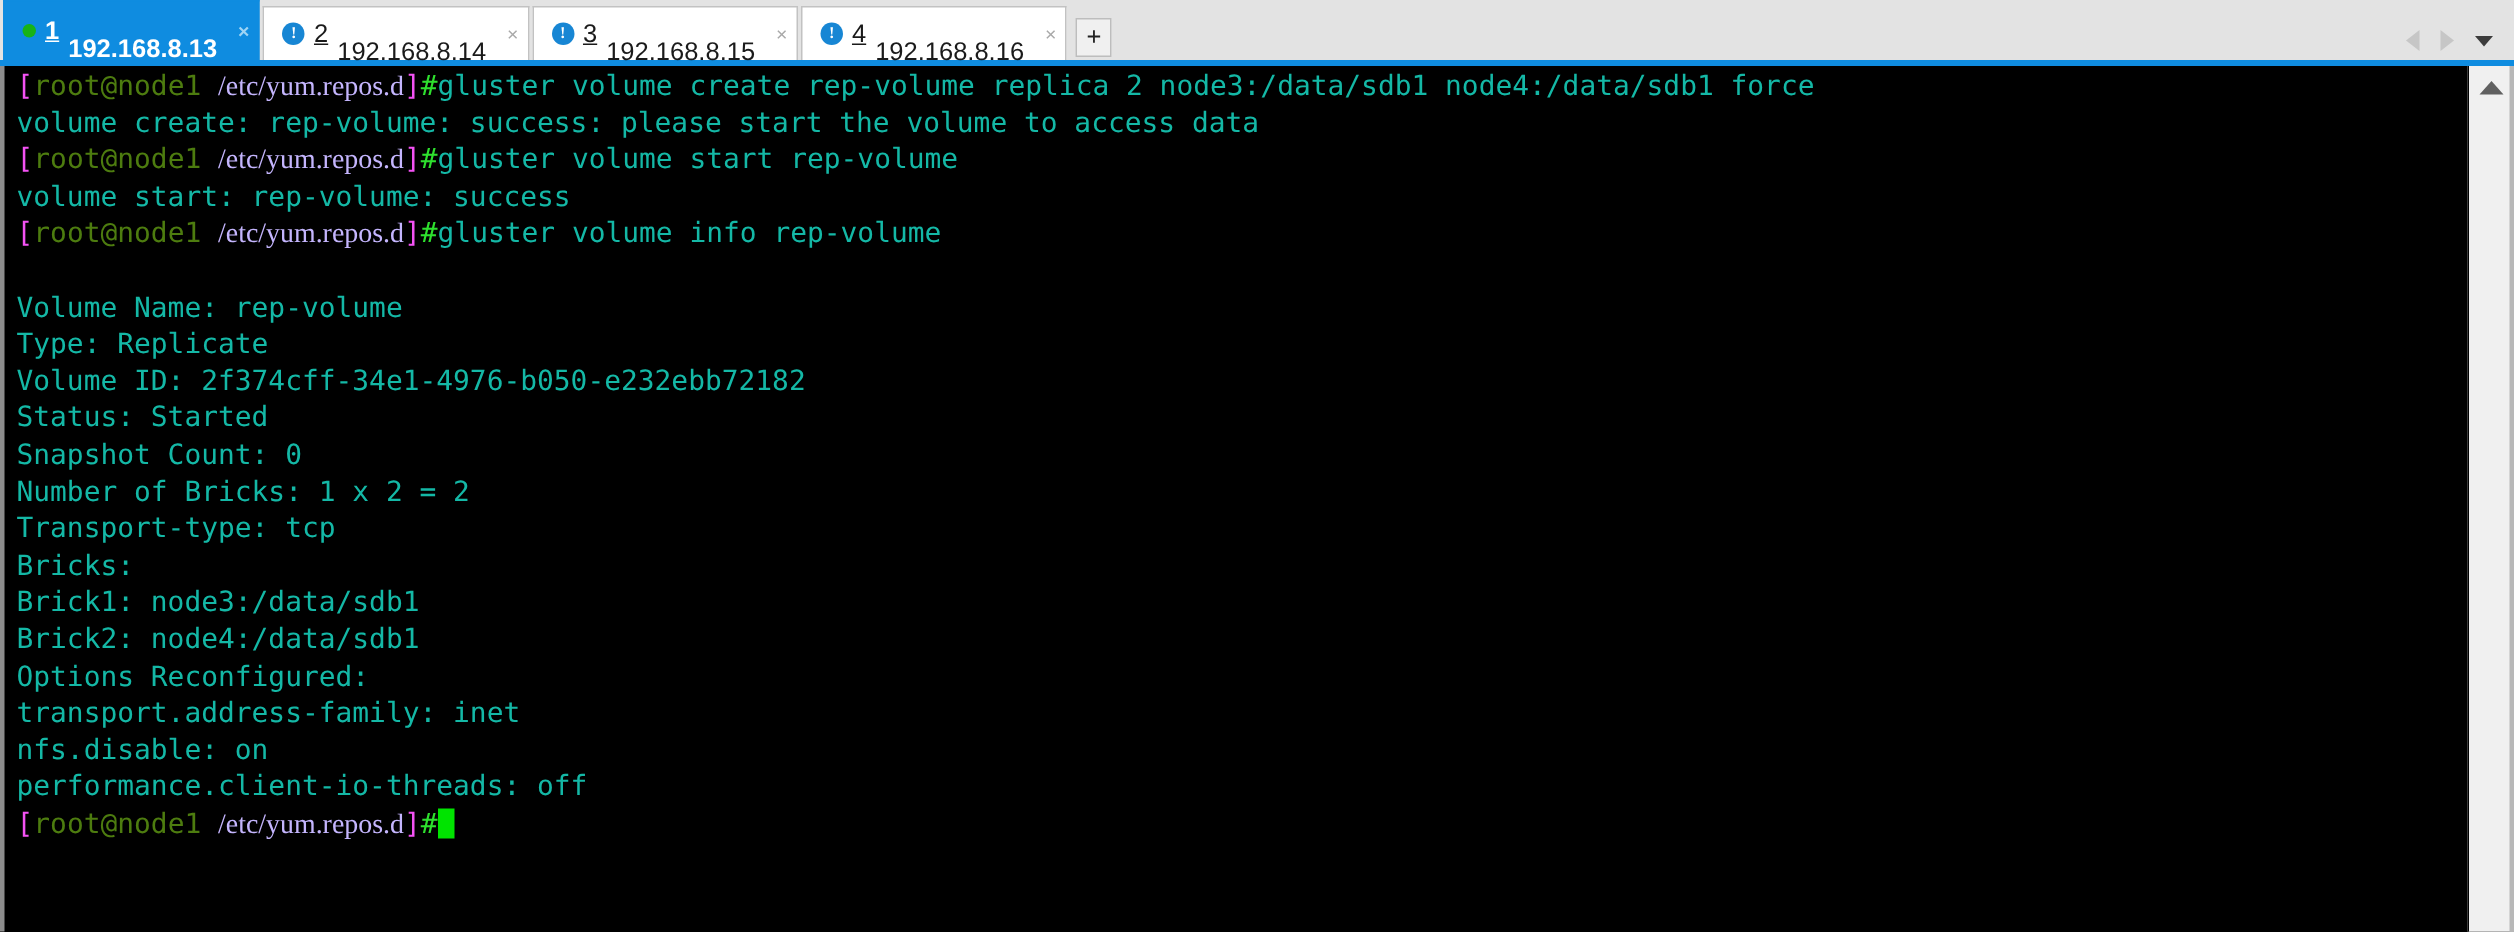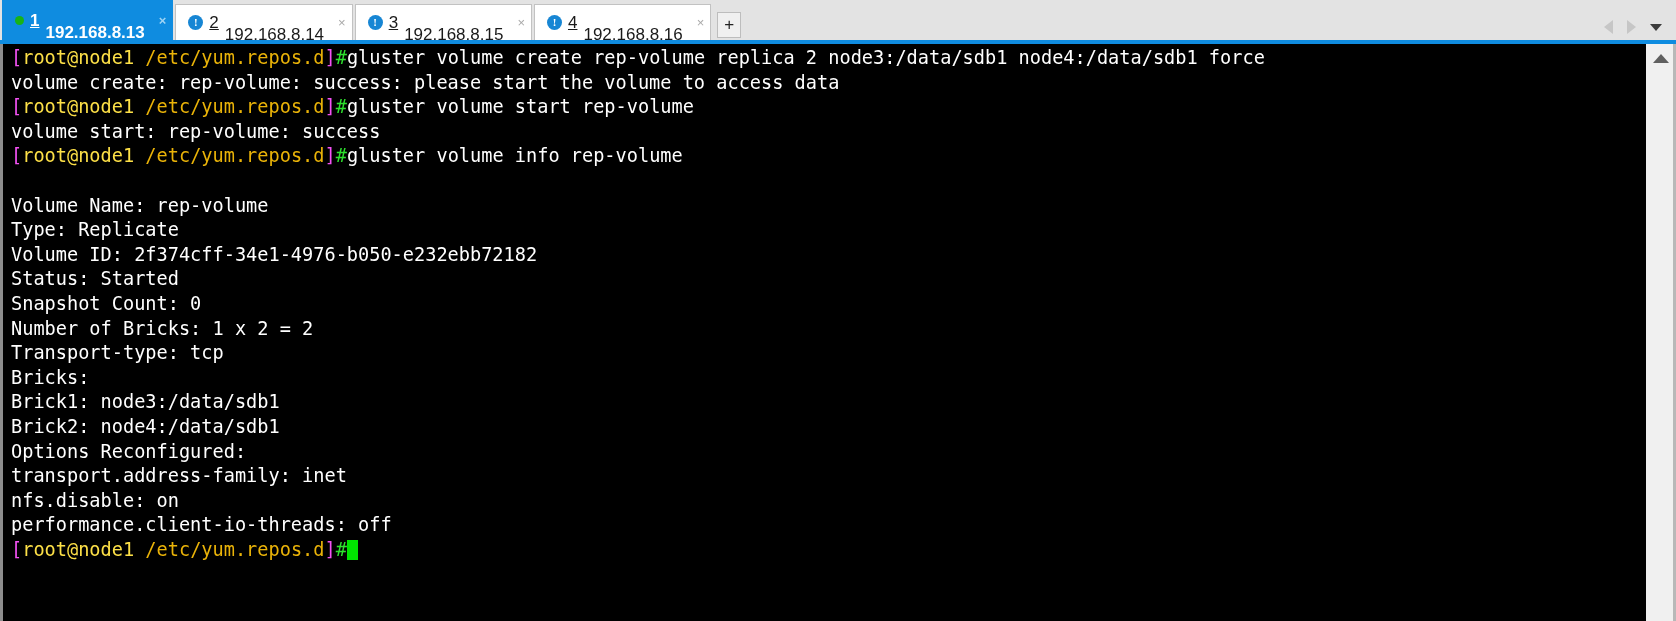--- a/index.html
+++ b/index.html
@@ -155,7 +155,7 @@
   }
   .line { white-space: pre; height: 24.6px; }
   .c-bracket { color: #f452f4; }
-  .c-user    { color: #fde047; }
+  .c-user    { color: #4d7c0f; }
   .c-path    { color: #eab308; }
   .c-hash    { color: #2ee02e; }
   .c-out     { color: #ffffff; }

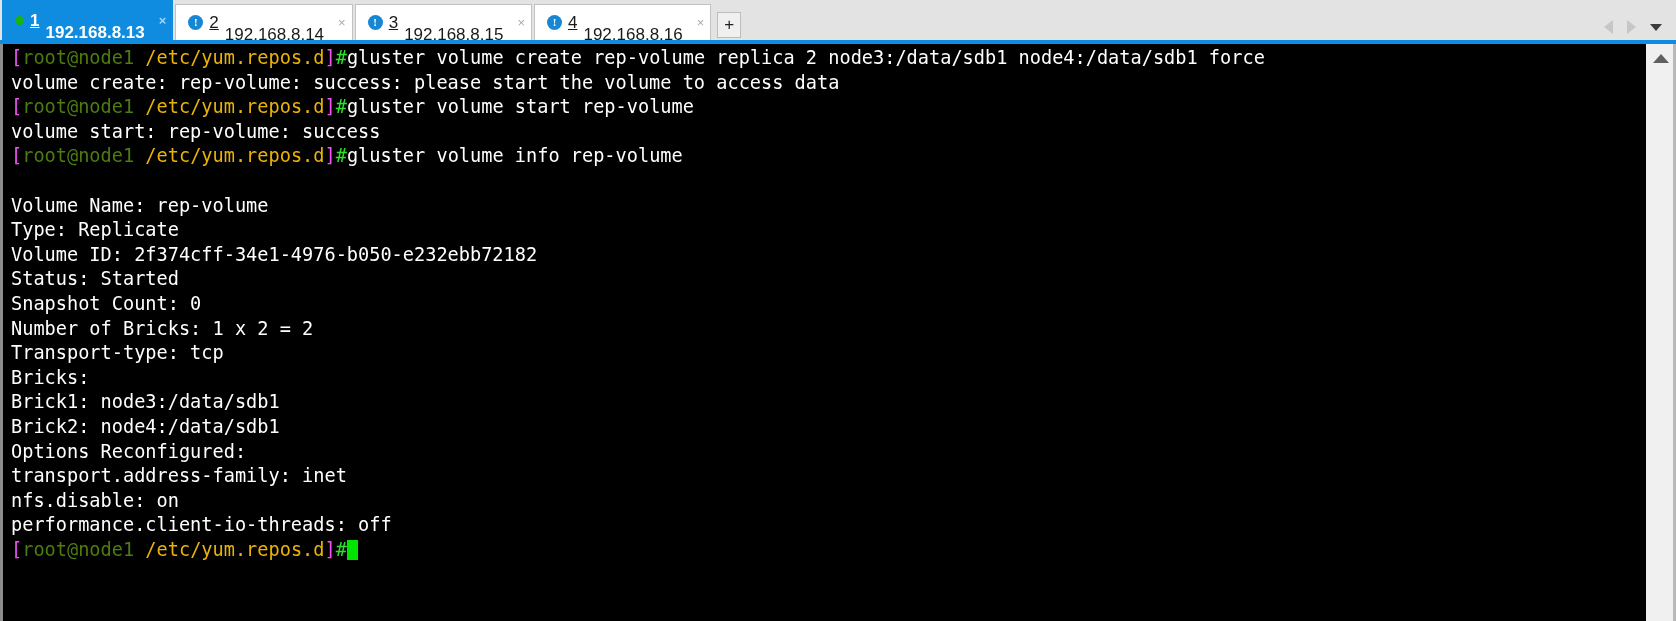--- a/index.html
+++ b/index.html
@@ -156,7 +156,7 @@
   .line { white-space: pre; height: 24.6px; }
   .c-bracket { color: #f452f4; }
   .c-user    { color: #4d7c0f; }
-  .c-path    { color: #eab308; }
+  .c-path    { color: #c4b5fd; font-family: Liberation Serif, serif; }
   .c-hash    { color: #2ee02e; }
   .c-out     { color: #ffffff; }
   .cursor {

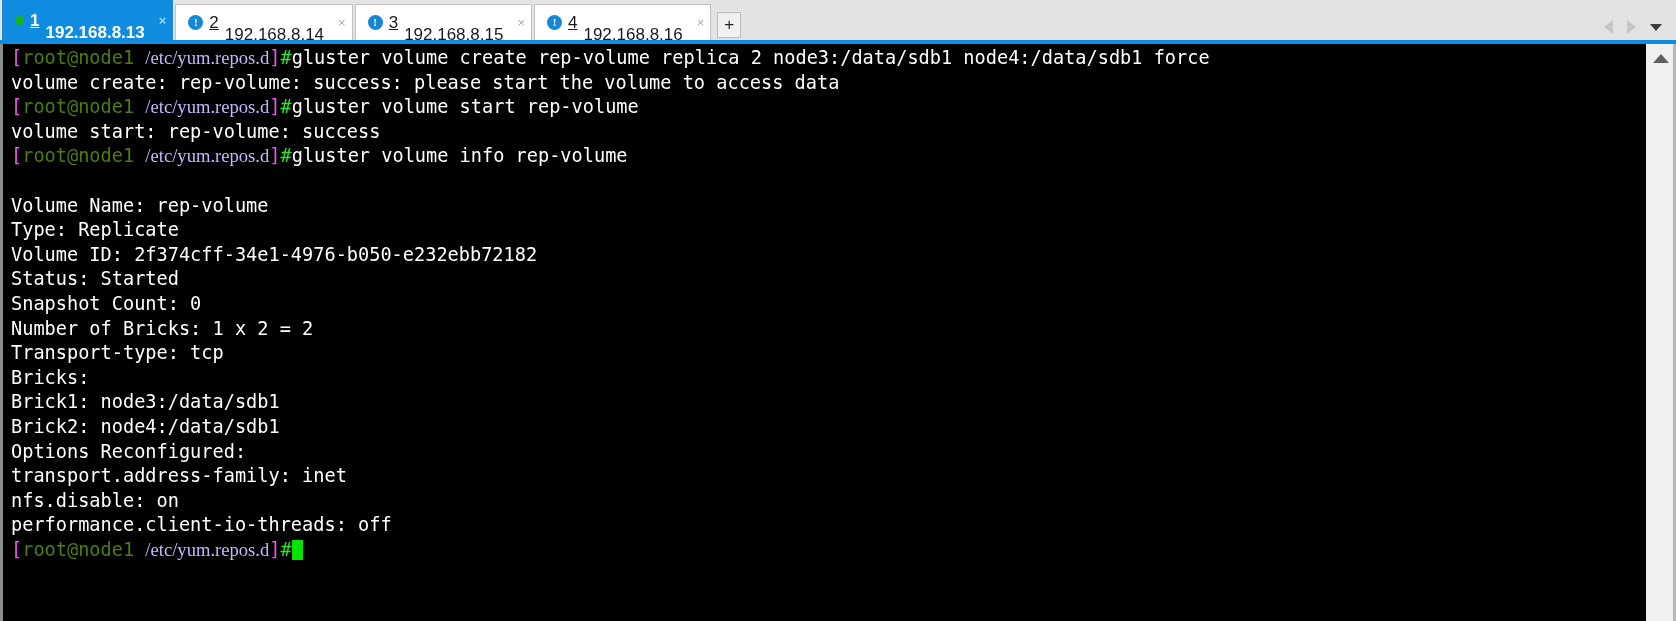--- a/index.html
+++ b/index.html
@@ -158,7 +158,7 @@
   .c-user    { color: #4d7c0f; }
   .c-path    { color: #c4b5fd; font-family: Liberation Serif, serif; }
   .c-hash    { color: #2ee02e; }
-  .c-out     { color: #ffffff; }
+  .c-out     { color: #14b8a6; }
   .cursor {
     display: inline-block;
     width: 11px;

